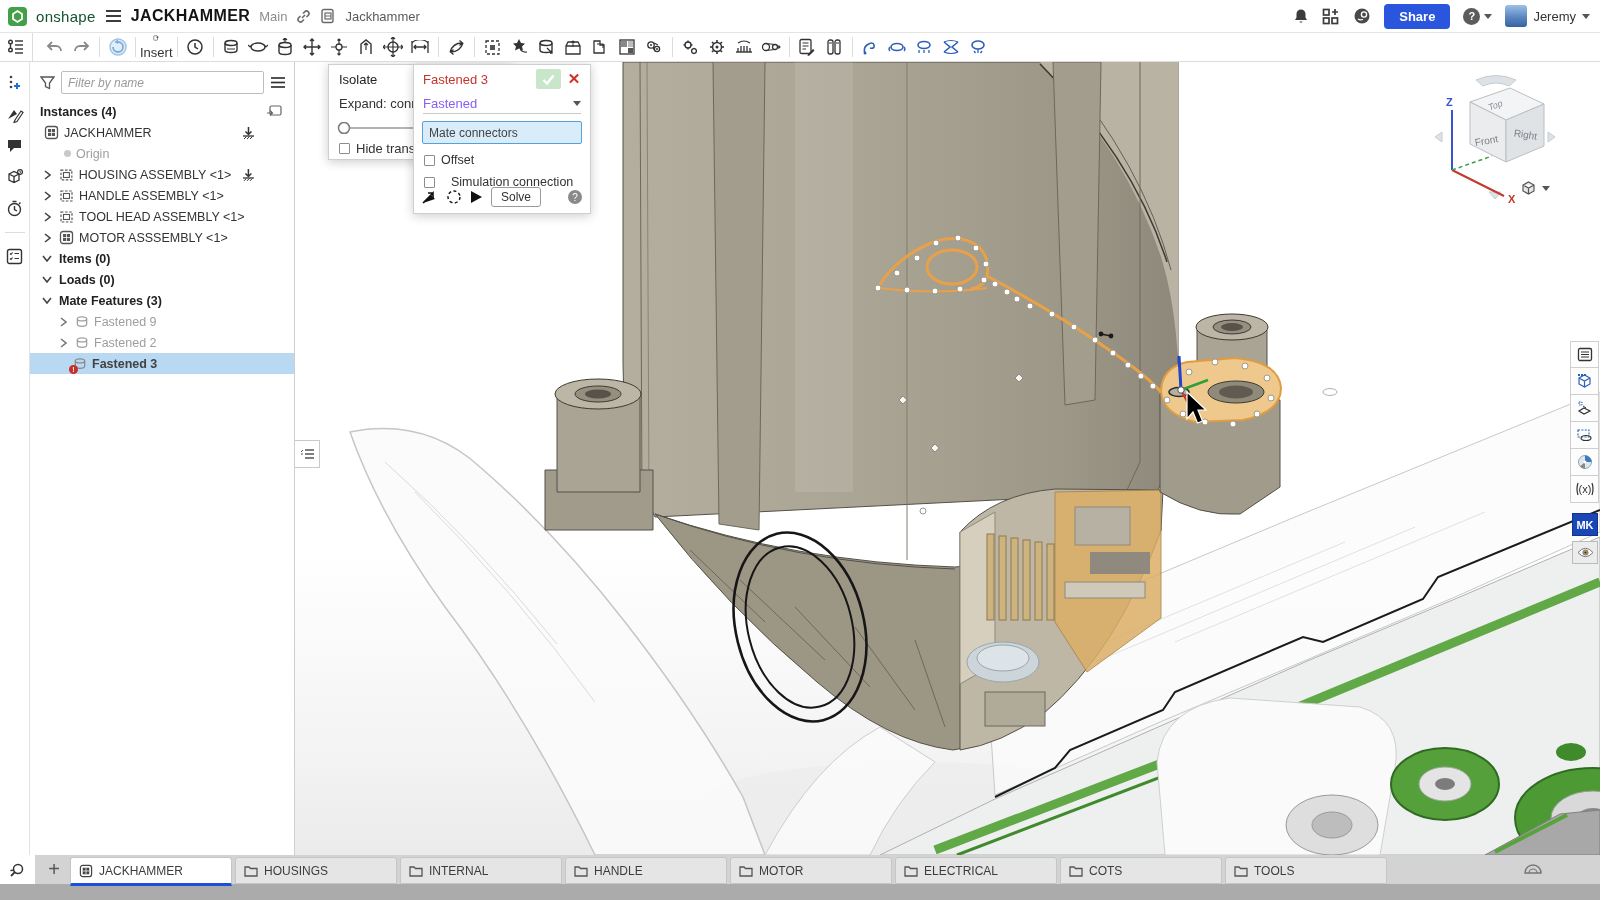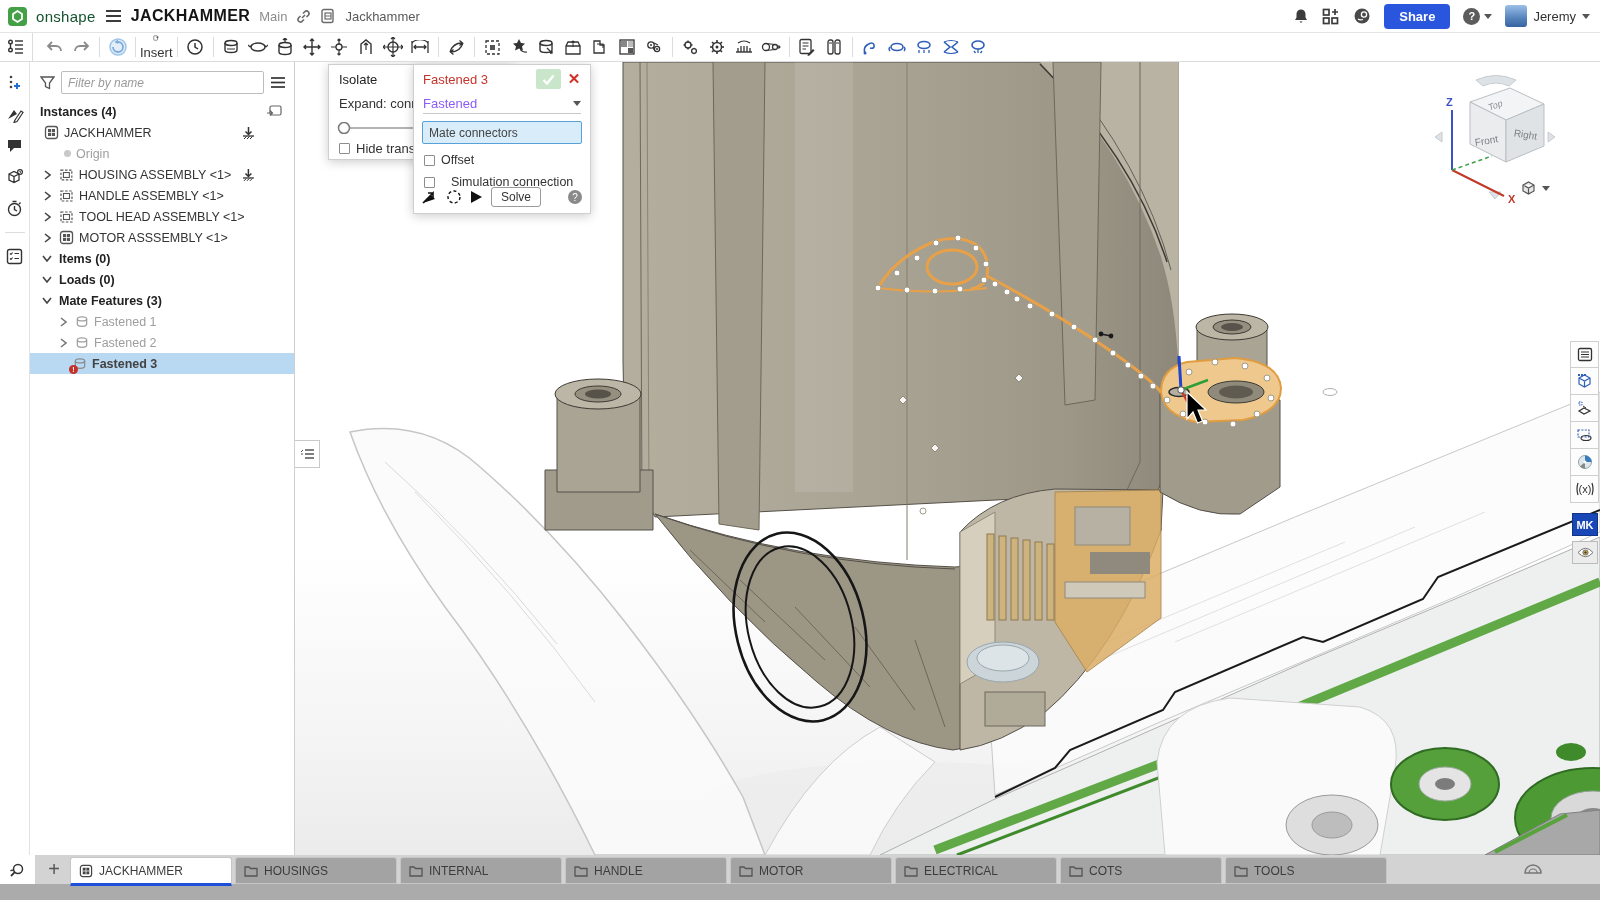--- a/index.html
+++ b/index.html
@@ -594,7 +594,7 @@
           <ellipse cx="9" cy="5" rx="6" ry="2.5" fill="none" stroke="#9e9e9e" stroke-width="1.6"></ellipse>
           <path d="M3 5 v7 a6 2.5 0 0 0 12 0 v-7" fill="none" stroke="#9e9e9e" stroke-width="1.6"></path>
         </svg>
-      <span class="lbl">Fastened 1</span>
+      <span class="lbl">Fastened 9</span>
     </div>
     <div class="trow gray" style="padding-left:26px">
       <span class="chev">

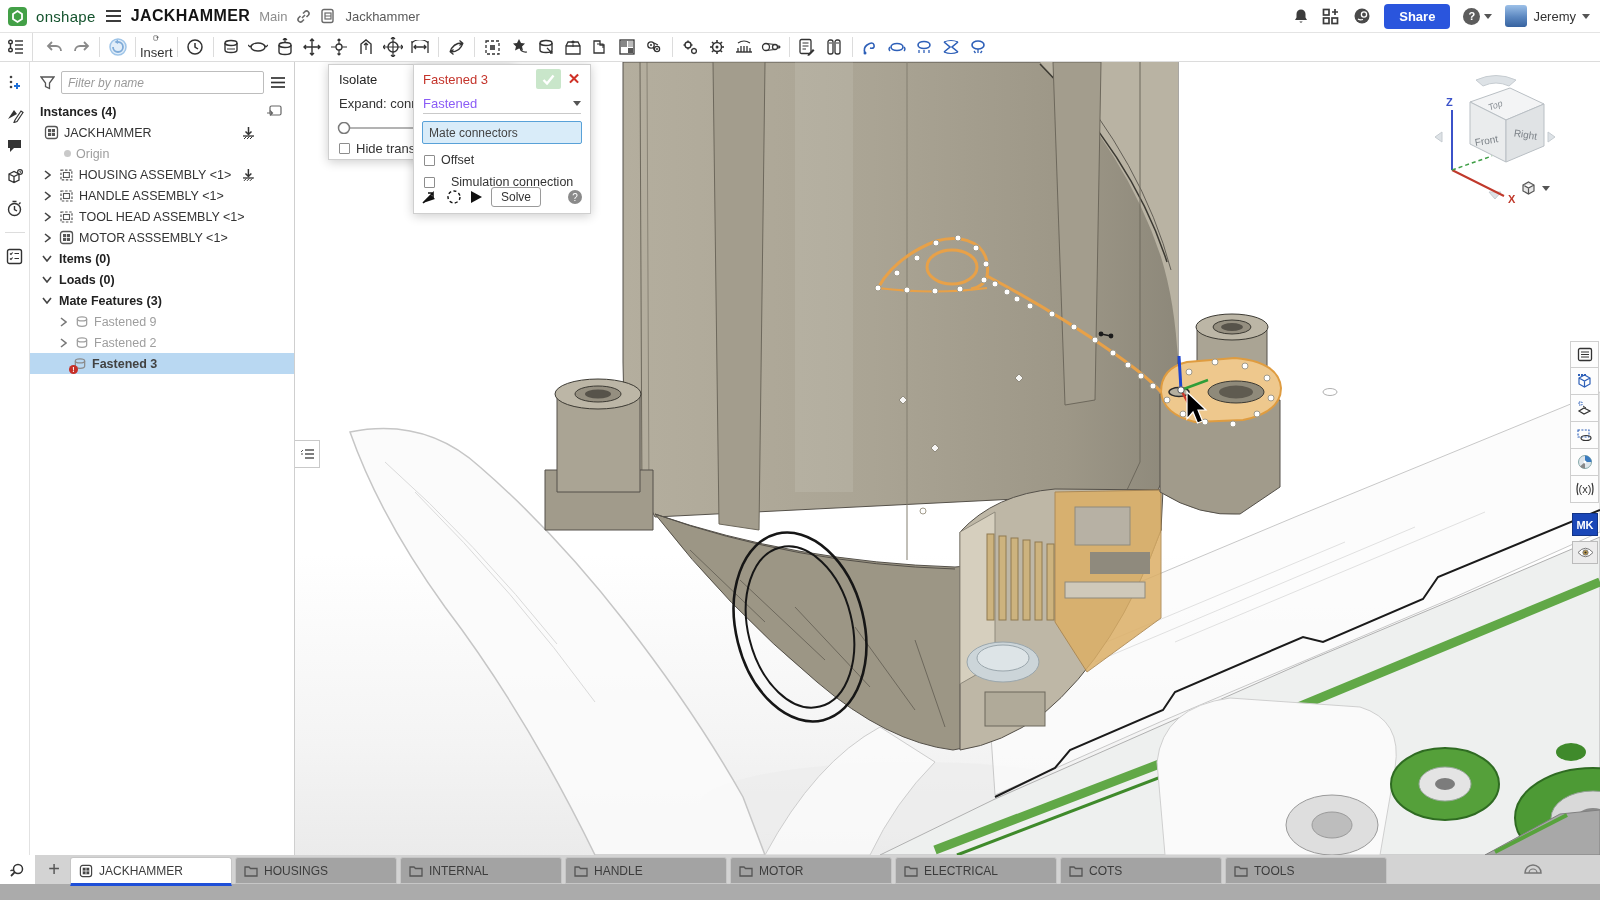--- a/index.html
+++ b/index.html
@@ -88,7 +88,7 @@
   .bb-corner { position:absolute; left:0; top:0; width:35px; height:29px; background:#fff; display:grid; place-items:center; }
   .plus-btn { position:absolute; left:42px; top:2px; width:24px; height:25px; font-size:20px; color:#555; display:grid; place-items:center; cursor:pointer; }
   .tabs { position:absolute; left:70px; top:2px; display:flex; }
-  .tab { width:162px; height:27px; background:#a3a3a3; border:1px solid #c6c6c6; border-radius:3px 3px 0 0; margin-right:3px; display:flex; align-items:center; gap:6px; padding:0 8px; font-size:12px; color:#3c3c3c; cursor:pointer; }
+  .tab { width:162px; height:27px; background:#e5e5e5; border:1px solid #c6c6c6; border-radius:3px 3px 0 0; margin-right:3px; display:flex; align-items:center; gap:6px; padding:0 8px; font-size:12px; color:#3c3c3c; cursor:pointer; }
   .tab.active { background:#fff; border-bottom:3px solid #1e4fd8; height:29px; }
   .protractor { position:absolute; right:57px; top:5px; }
 </style>

